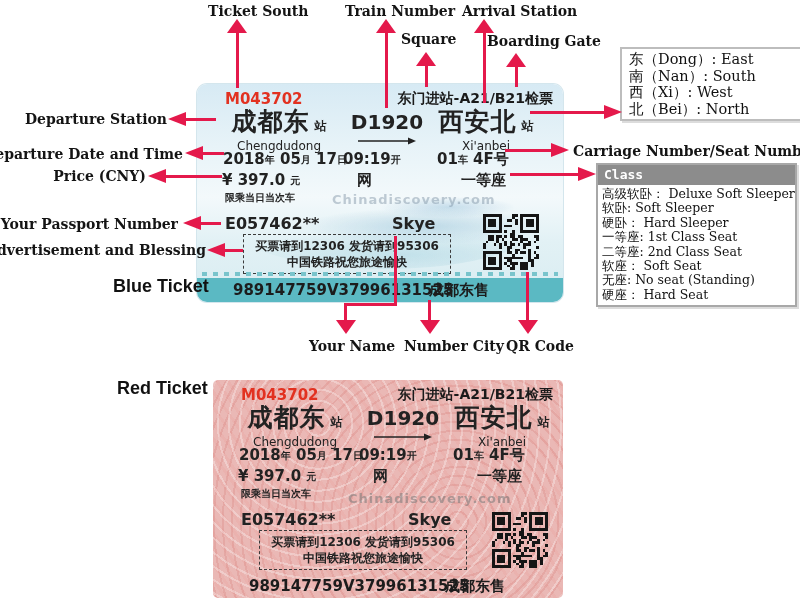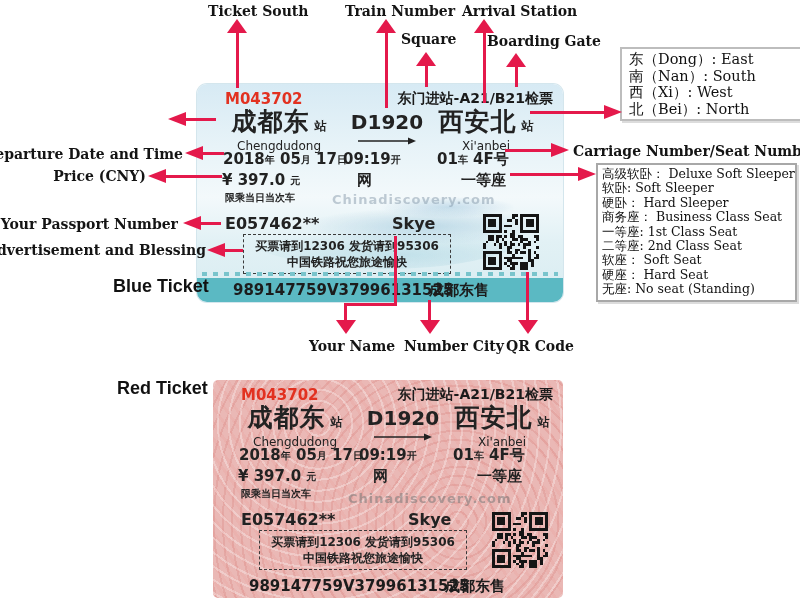--- a/index.html
+++ b/index.html
@@ -414,6 +414,7 @@
   <div class="lbl" style="left:462px;top:3px">Arrival Station</div>
   <div class="lbl" style="left:401px;top:31px">Square</div>
   <div class="lbl" style="left:487px;top:33px">Boarding Gate</div>
+  <div class="lbl" style="right:633px;top:111px">Departure Station</div>
   <div class="lbl" style="right:617px;top:146px">Departure Date and Time</div>
   <div class="lbl" style="right:654px;top:168px">Price (CNY)</div>
   <div class="lbl" style="right:622px;top:216px">Your Passport Number</div>

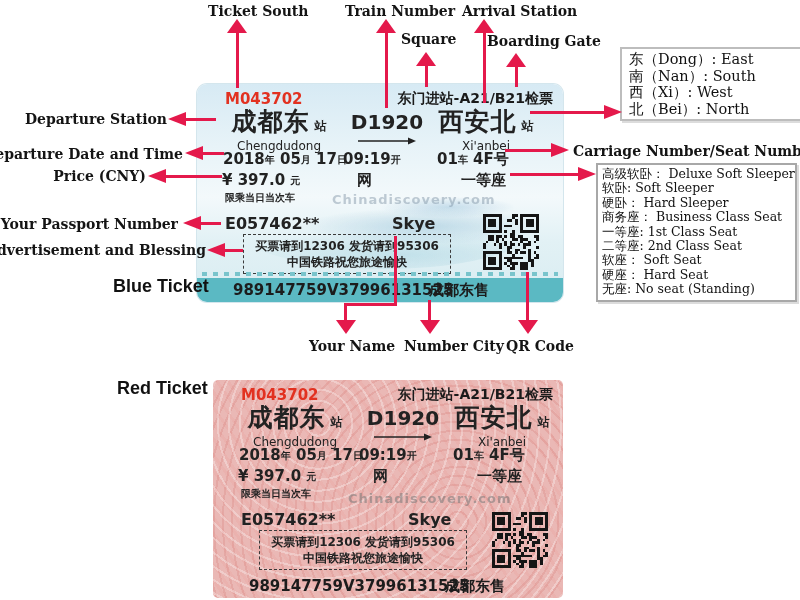--- a/index.html
+++ b/index.html
@@ -396,6 +396,7 @@
     <div>北（Bei）: North</div>
   </div>
   <div class="classbox">
+    <div class="hd">Class</div>
     <div class="items">
       <div>高级软卧： Deluxe Soft Sleeper</div>
       <div>软卧: Soft Sleeper</div>

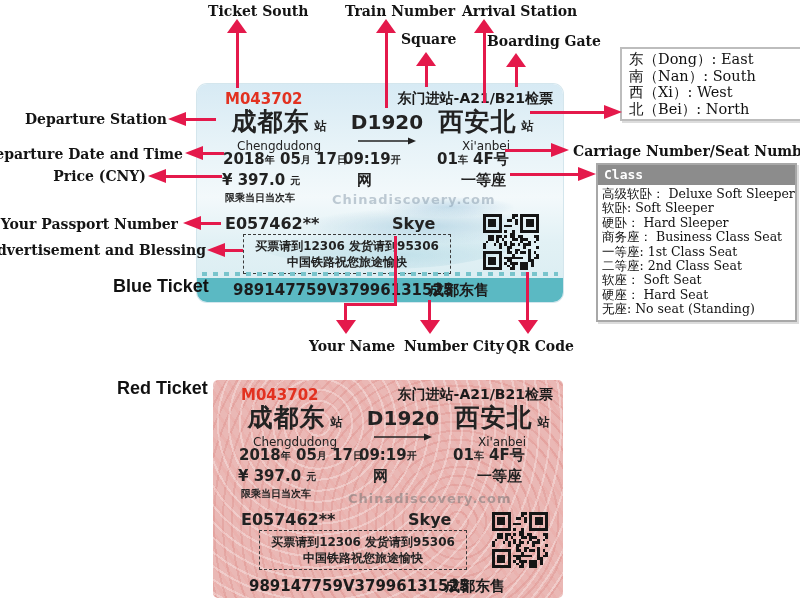--- a/index.html
+++ b/index.html
@@ -401,7 +401,6 @@
       <div>高级软卧： Deluxe Soft Sleeper</div>
       <div>软卧: Soft Sleeper</div>
       <div>硬卧： Hard Sleeper</div>
-      <div>商务座： Business Class Seat</div>
       <div>一等座: 1st Class Seat</div>
       <div>二等座: 2nd Class Seat</div>
       <div>软座： Soft Seat</div>

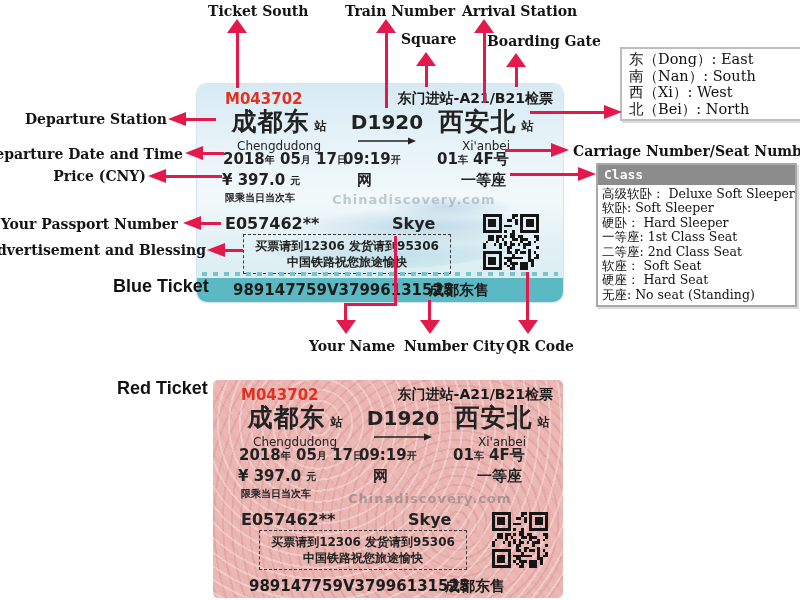--- a/index.html
+++ b/index.html
@@ -404,8 +404,8 @@
       <div>一等座: 1st Class Seat</div>
       <div>二等座: 2nd Class Seat</div>
       <div>软座： Soft Seat</div>
+      <div>无座: No seat (Standing)</div>
       <div>硬座： Hard Seat</div>
-      <div>无座: No seat (Standing)</div>
     </div>
   </div>
 

